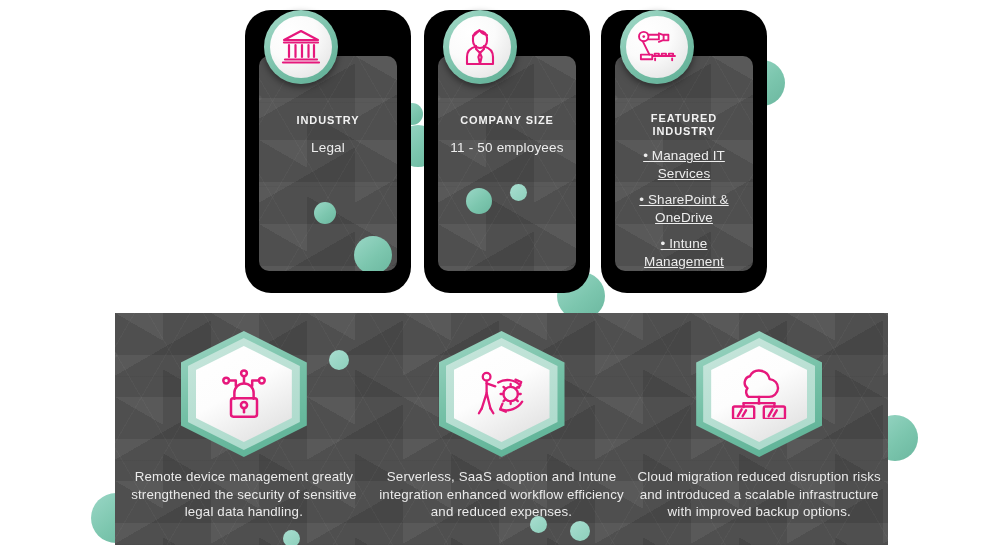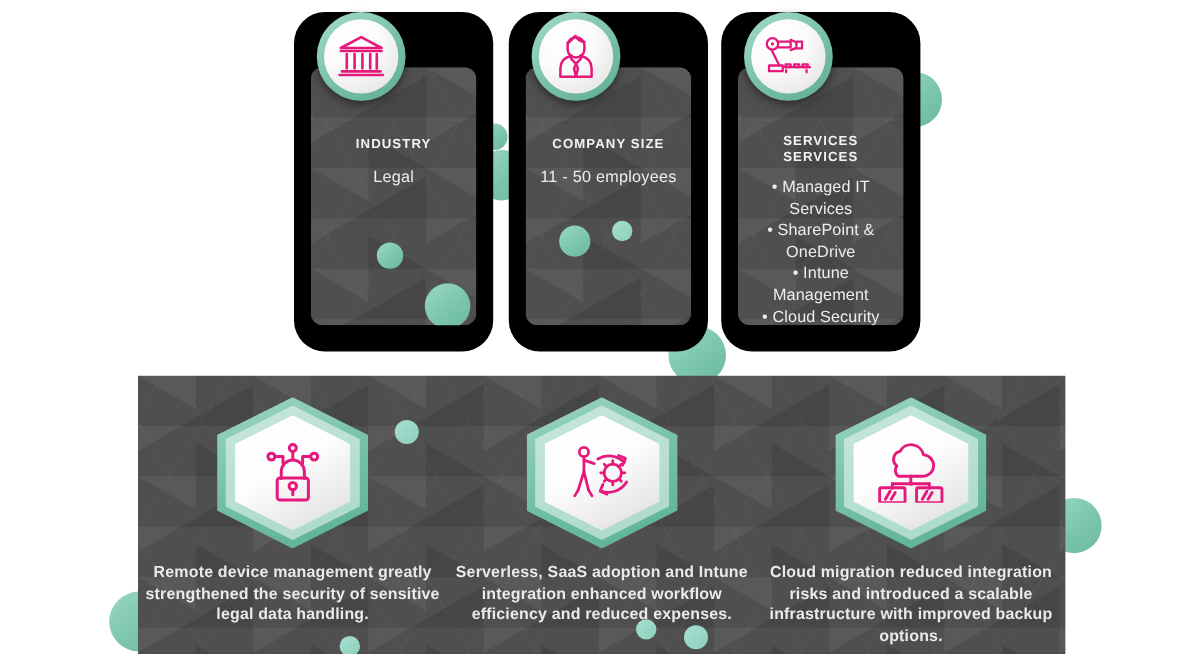--- a/index.html
+++ b/index.html
@@ -163,7 +163,7 @@
     <div class="screen">
       <div class="hexbg"></div>
       <div class="content" style="top:56px;">
-        <div class="ctitle">SERVICES SERVICES</div>
+        <div class="ctitle">FEATURED INDUSTRY</div>
         <ul class="clist" style="margin-top:9px;">
           <li>• Managed IT Services</li>
           <li>• SharePoint &amp; OneDrive</li>

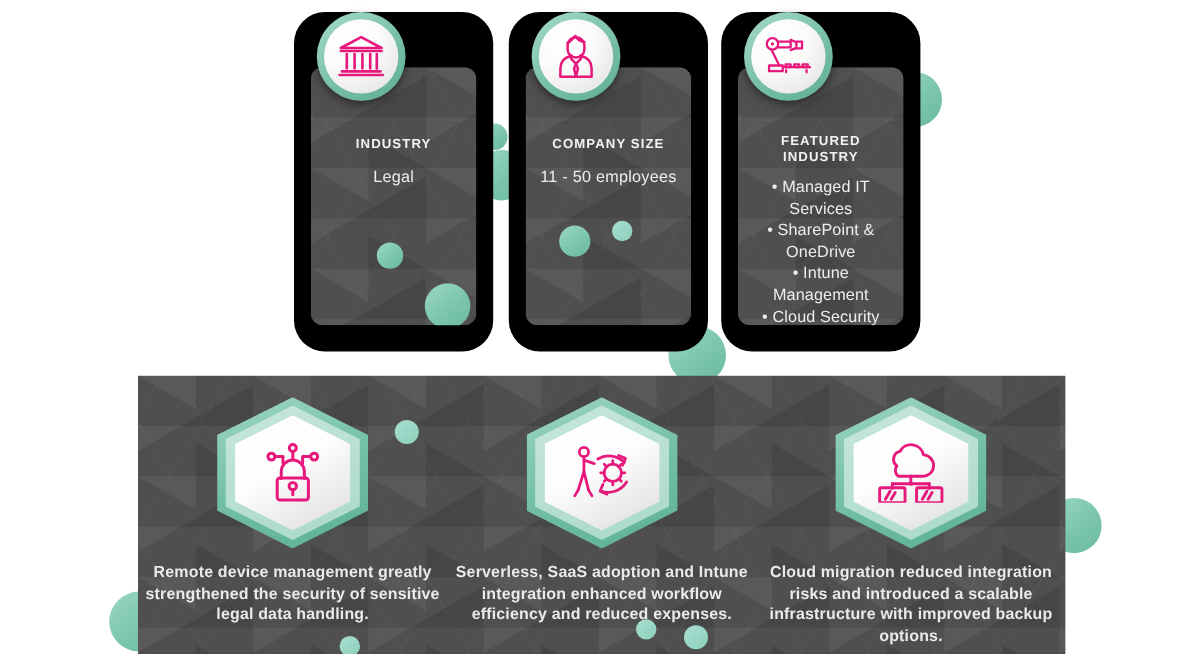--- a/index.html
+++ b/index.html
@@ -62,7 +62,7 @@
     list-style:none;margin:2px 0 0 0;padding:0;
     color:#ededed;font-size:13.5px;line-height:1.33;letter-spacing:.1px;
   }
-  .card .clist li{margin:0;}
+  .card .clist li{margin:8px;text-decoration:underline;}
 
   
   .badge{

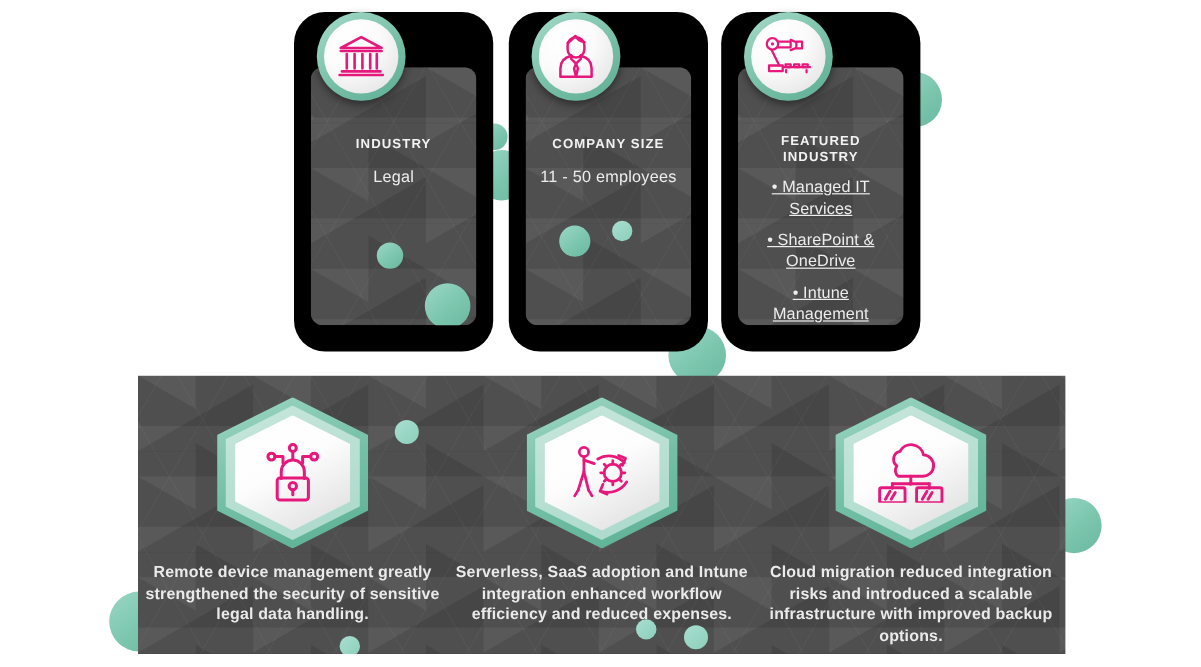--- a/index.html
+++ b/index.html
@@ -77,7 +77,7 @@
   }
 
   
-  .panel{position:absolute;left:115px;top:313px;width:773px;height:232px;overflow:hidden;font-weight:bold;}
+  .panel{position:absolute;left:115px;top:313px;width:773px;height:232px;overflow:hidden;}
   .cols{position:absolute;inset:0;display:flex;}
   .col{flex:1;position:relative;}
   .hexwrap{position:absolute;left:50%;top:18px;transform:translateX(-50%);width:126px;height:126px;}

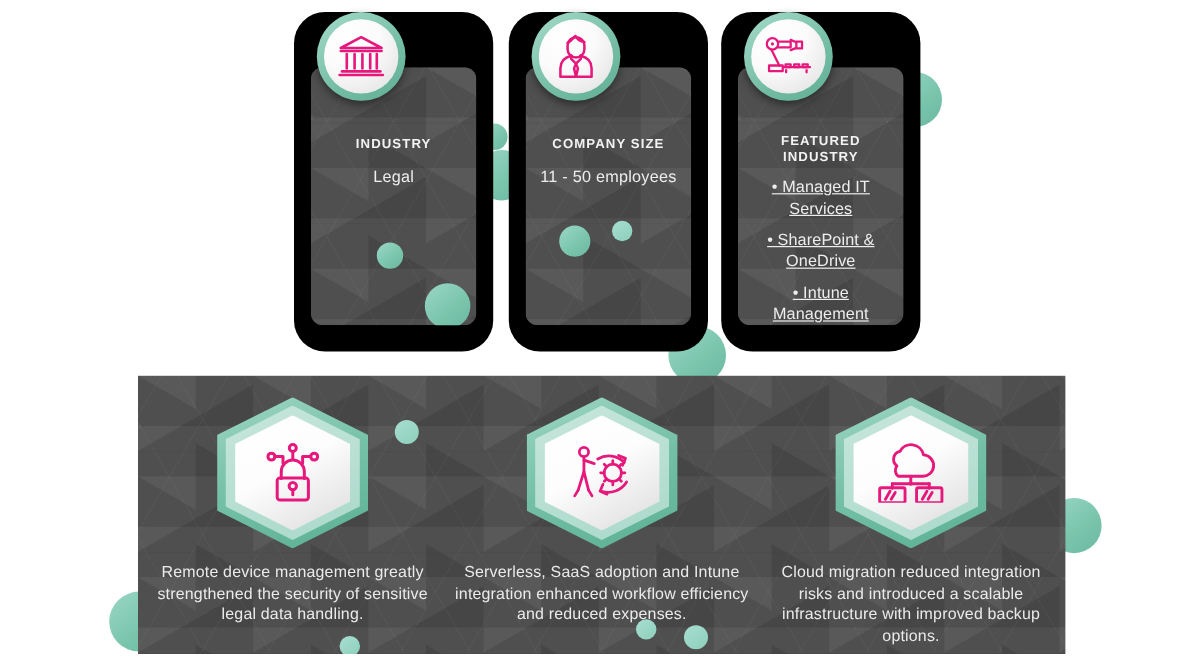--- a/index.html
+++ b/index.html
@@ -269,7 +269,7 @@
             </svg>
           </div>
         </div>
-        <div class="captxt">Cloud migration reduced integration risks and introduced a scalable infrastructure with improved backup options.</div>
+        <div class="captxt">Cloud migration reduced disruption risks and introduced a scalable infrastructure with improved backup options.</div>
       </div>
 
     </div>

